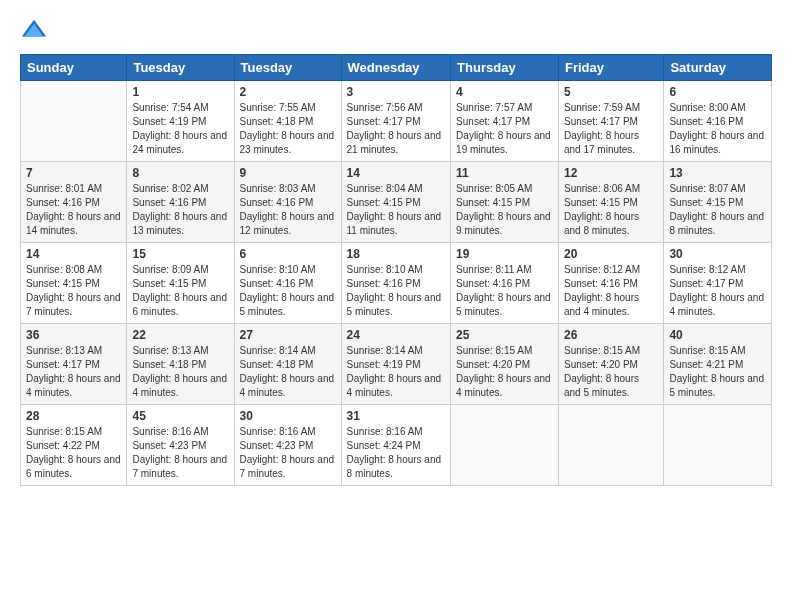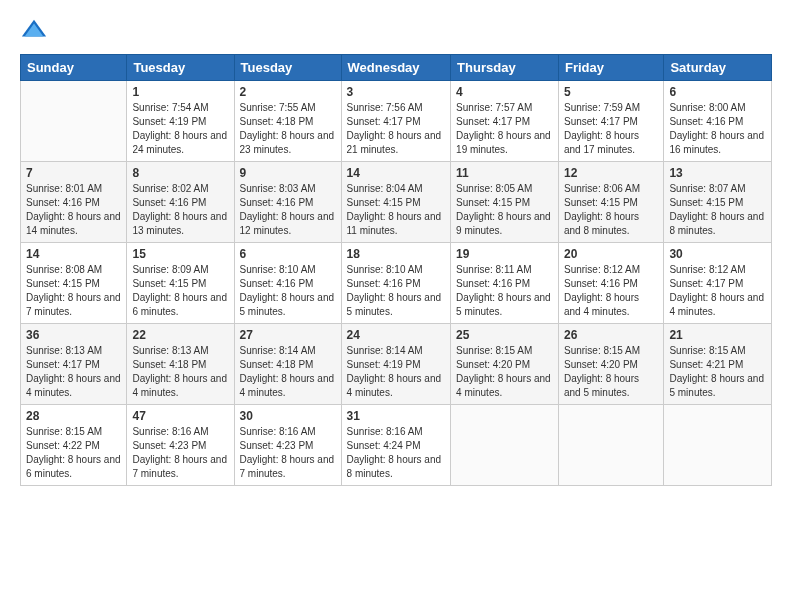--- a/index.html
+++ b/index.html
@@ -242,7 +242,7 @@
             <div class="day-info">Sunrise: 8:15 AM<br>Sunset: 4:20 PM<br>Daylight: 8 hours and 5 minutes.</div>
           </td>
           <td>
-            <span class="day-number">21</span>
+            <span class="day-number">40</span>
             <div class="day-info">Sunrise: 8:15 AM<br>Sunset: 4:21 PM<br>Daylight: 8 hours and 5 minutes.</div>
           </td>
         </tr>

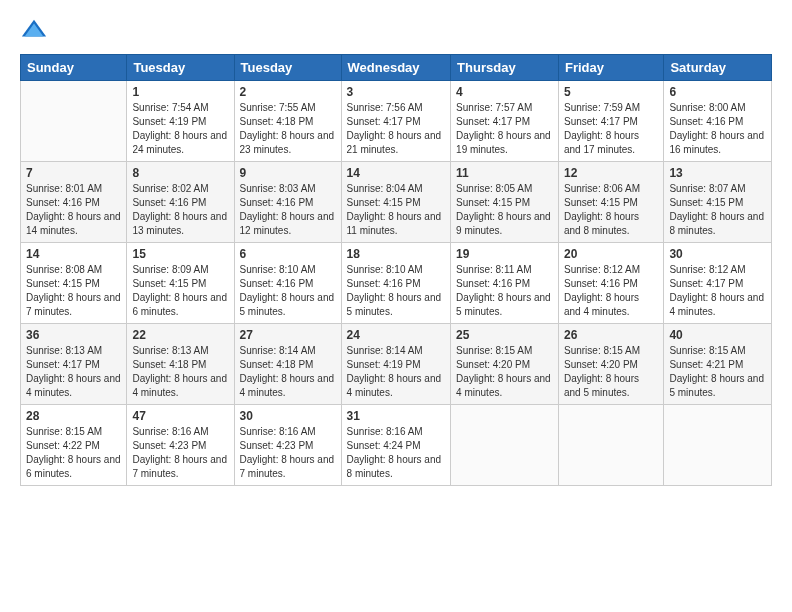--- a/index.html
+++ b/index.html
@@ -252,7 +252,7 @@
             <div class="day-info">Sunrise: 8:15 AM<br>Sunset: 4:22 PM<br>Daylight: 8 hours and 6 minutes.</div>
           </td>
           <td>
-            <span class="day-number">47</span>
+            <span class="day-number">45</span>
             <div class="day-info">Sunrise: 8:16 AM<br>Sunset: 4:23 PM<br>Daylight: 8 hours and 7 minutes.</div>
           </td>
           <td>

